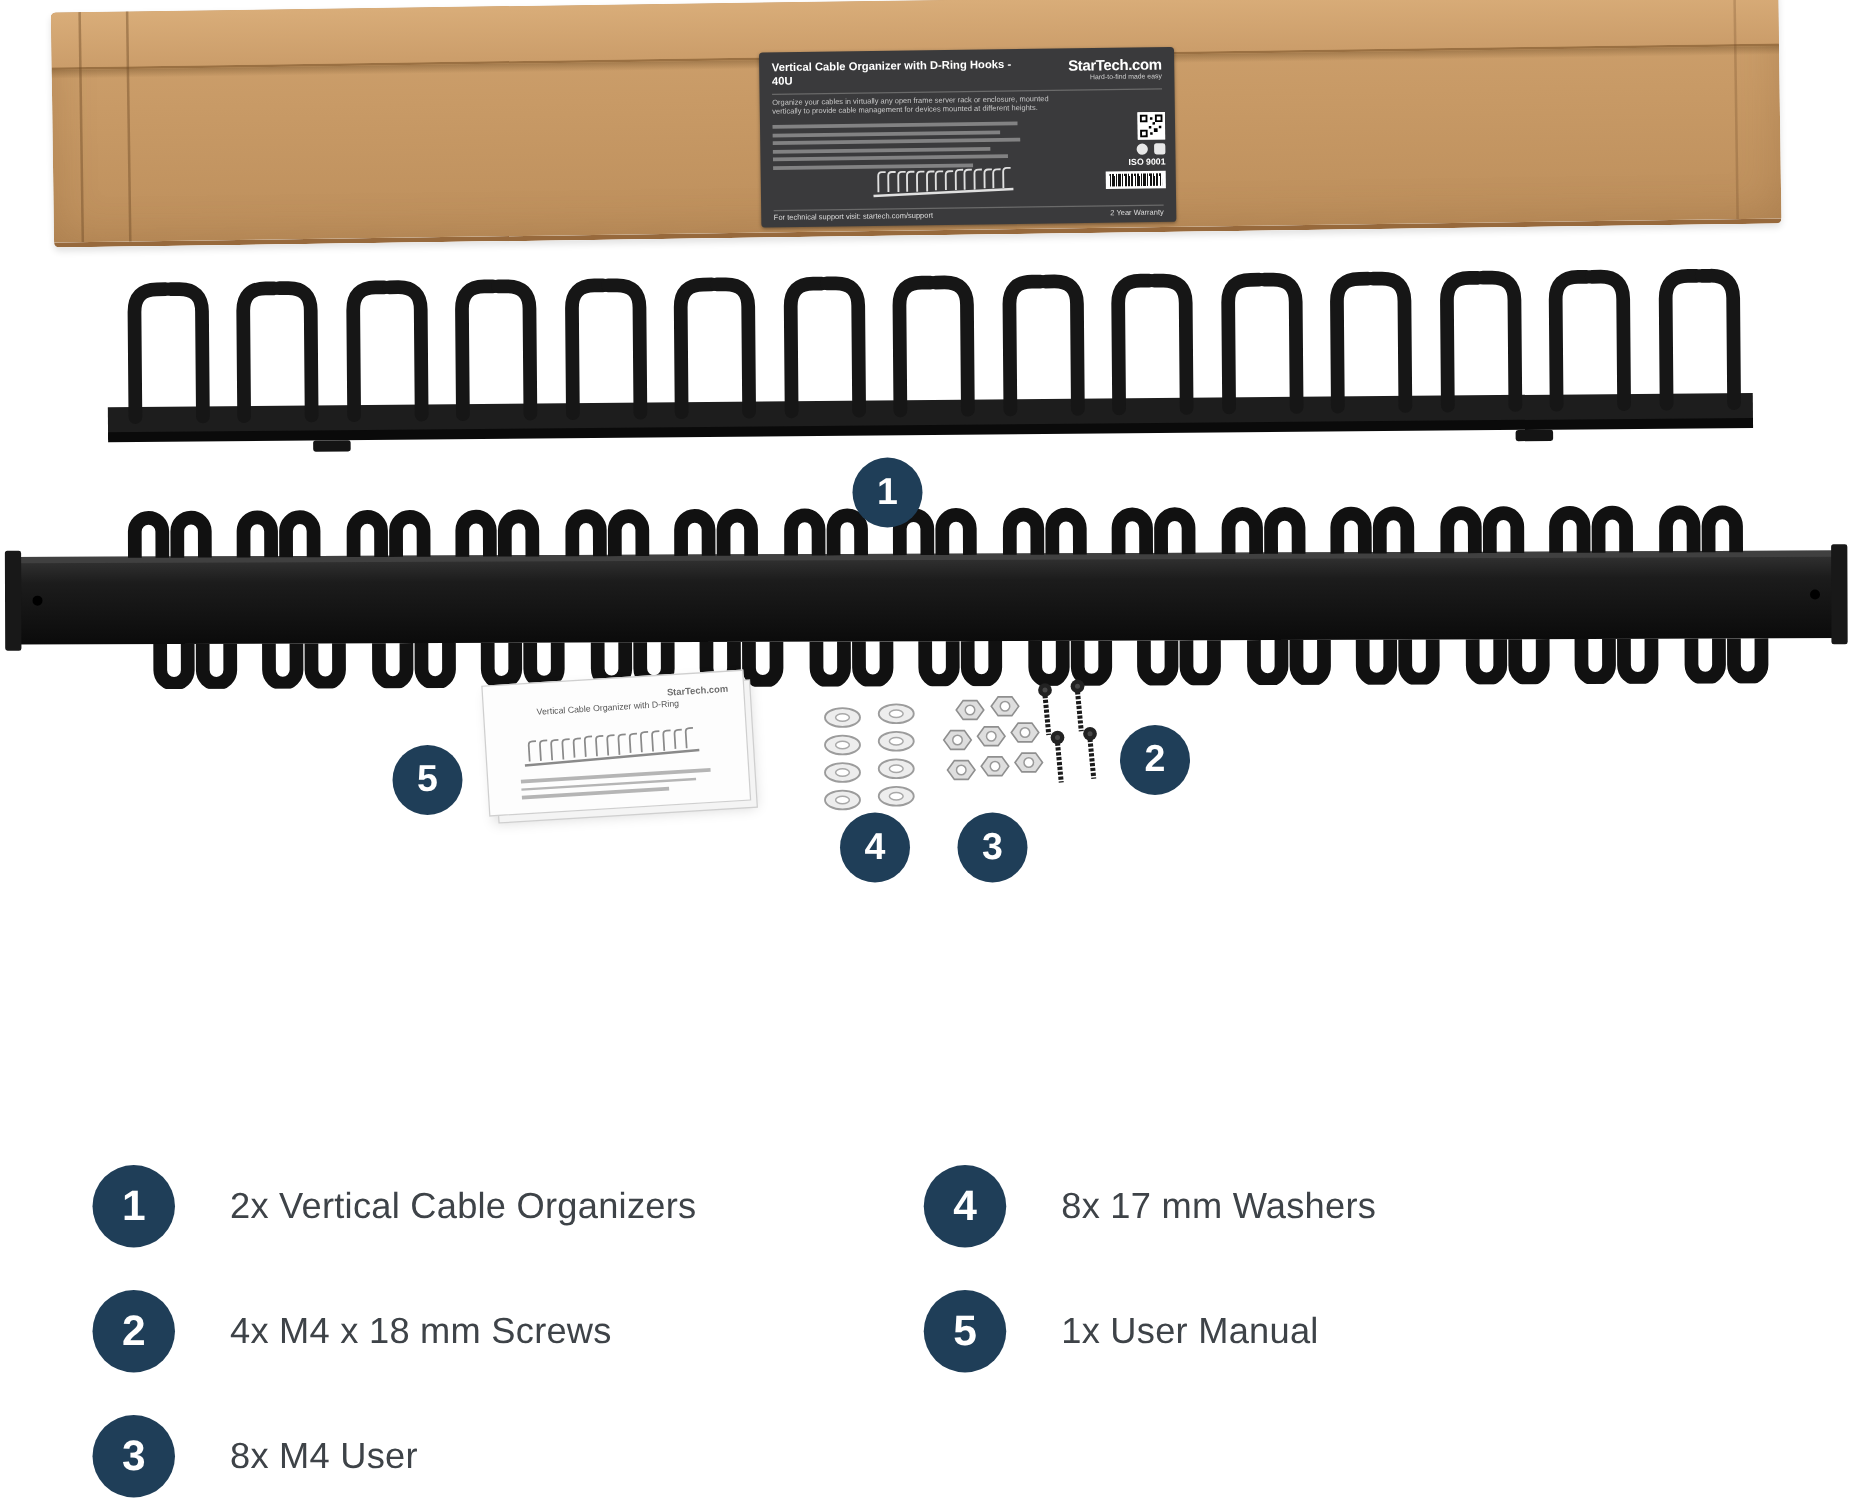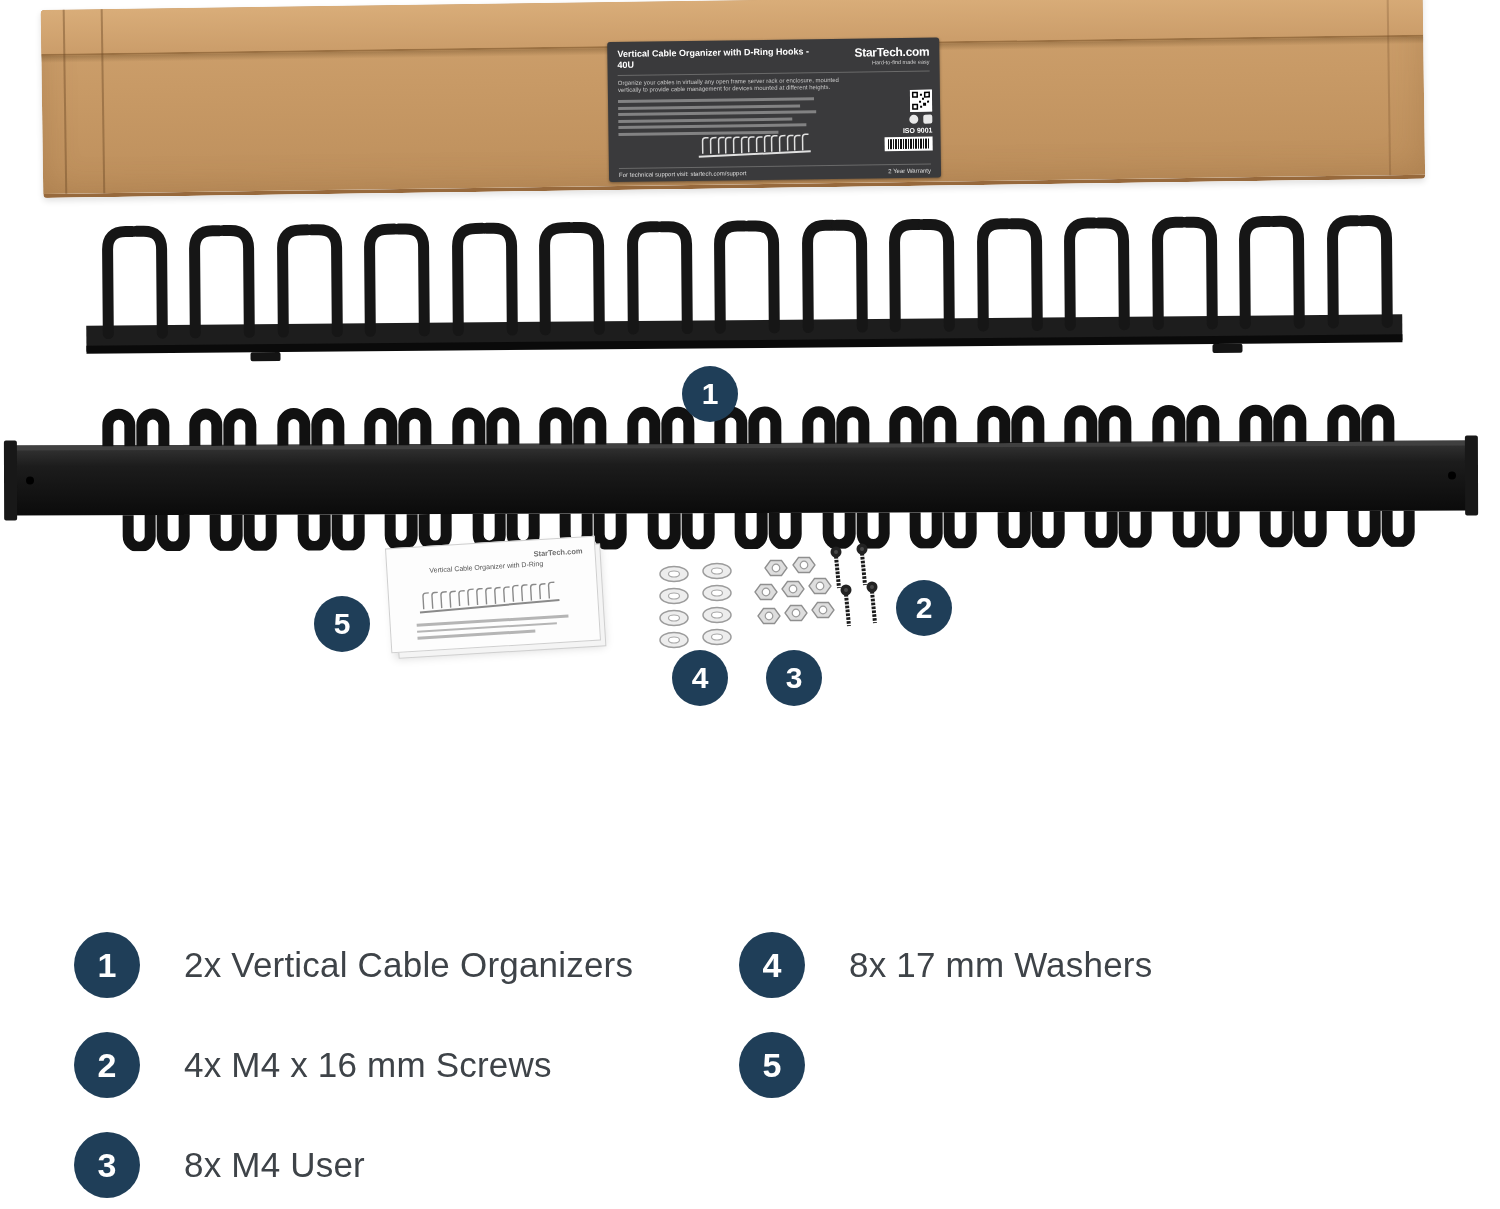--- a/index.html
+++ b/index.html
@@ -86,7 +86,7 @@
   .legend-badge { width:66px; height:66px; border-radius:50%; background:#1f3e58; color:#fff;
                   font-size:34px; font-weight:bold; display:flex; align-items:center;
                   justify-content:center; flex:none; }
-  .legend-label { font-size:35px; color:#3e4348; letter-spacing:.2px; }
+  .legend-label { font-size:29px; color:#3e4348; letter-spacing:.2px; }
   .lr1 { left:74px;  top:932px; }
   .lr2 { left:74px;  top:1032px; }
   .lr3 { left:74px;  top:1132px; }

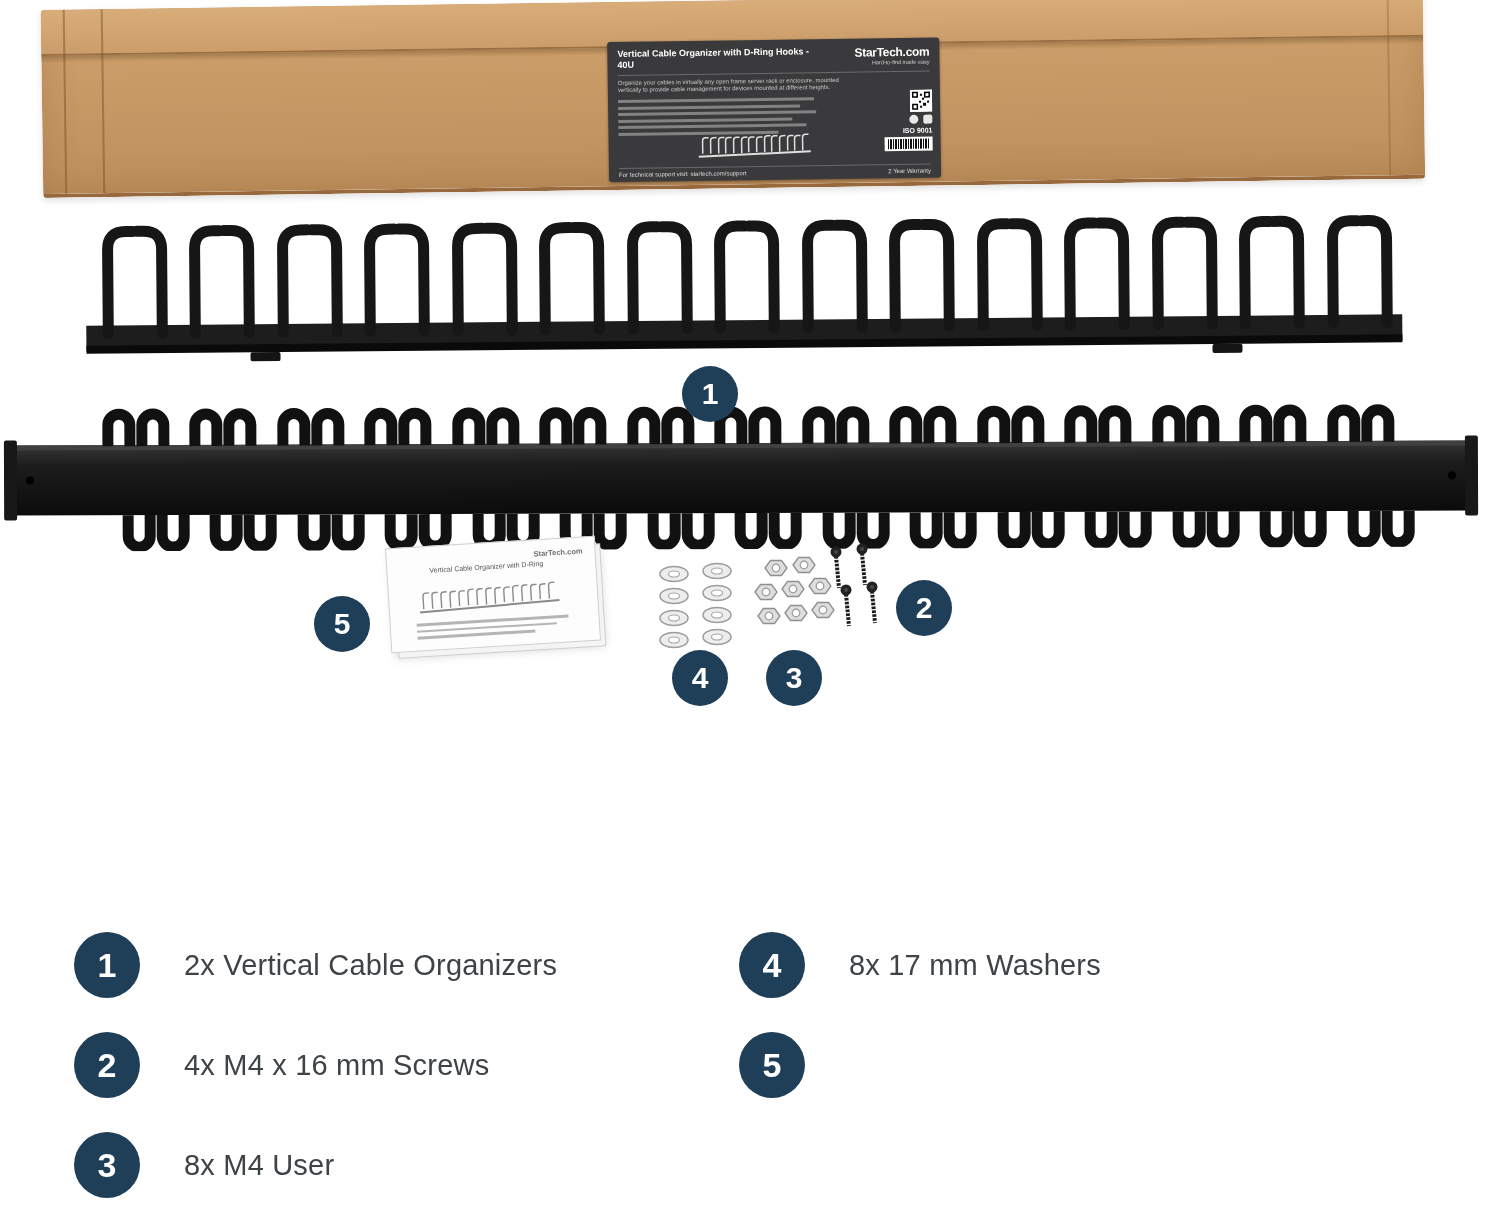--- a/index.html
+++ b/index.html
@@ -322,7 +322,7 @@
     <div class="legend-badge">
       <span>2</span>
     </div>
-    <div class="legend-label">4x M4 x 16 mm Screws</div>
+    <div class="legend-label">4x M4 x 18 mm Screws</div>
   </div>
   <div class="legend-row lr3">
     <div class="legend-badge">

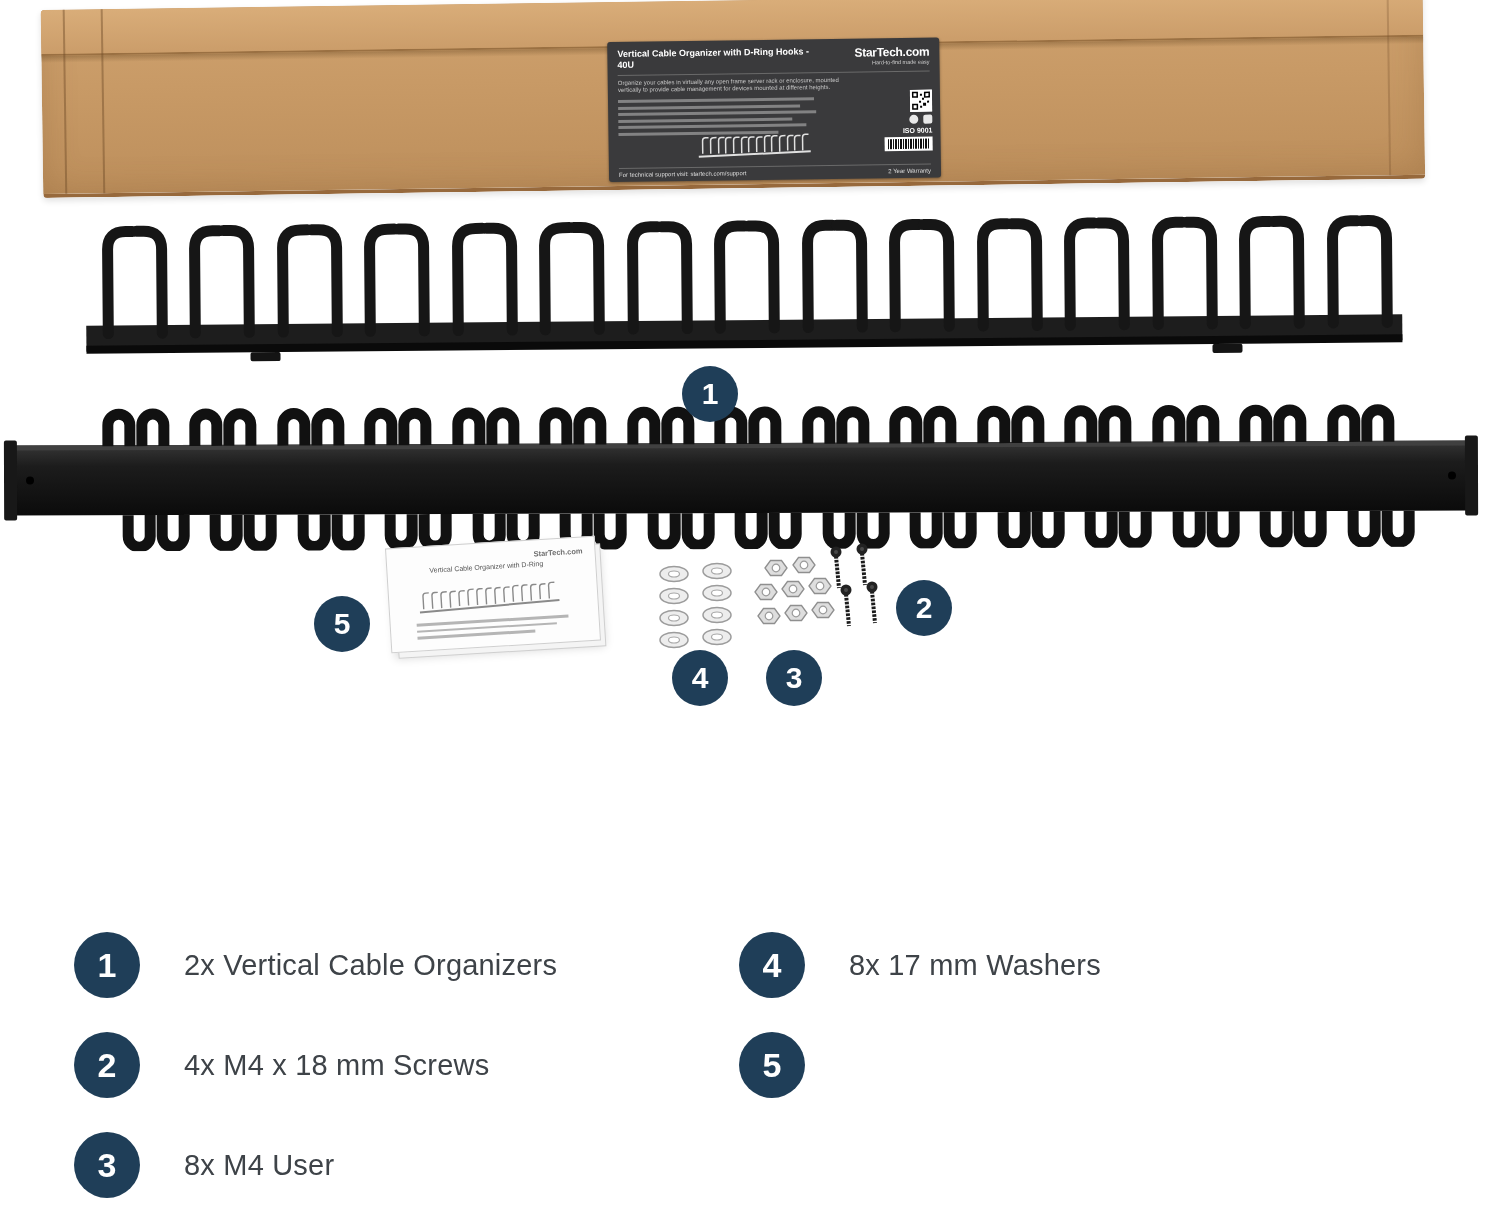--- a/index.html
+++ b/index.html
@@ -340,6 +340,7 @@
     <div class="legend-badge">
       <span>5</span>
     </div>
+    <div class="legend-label">1x User Manual</div>
   </div>
 
 </div>

